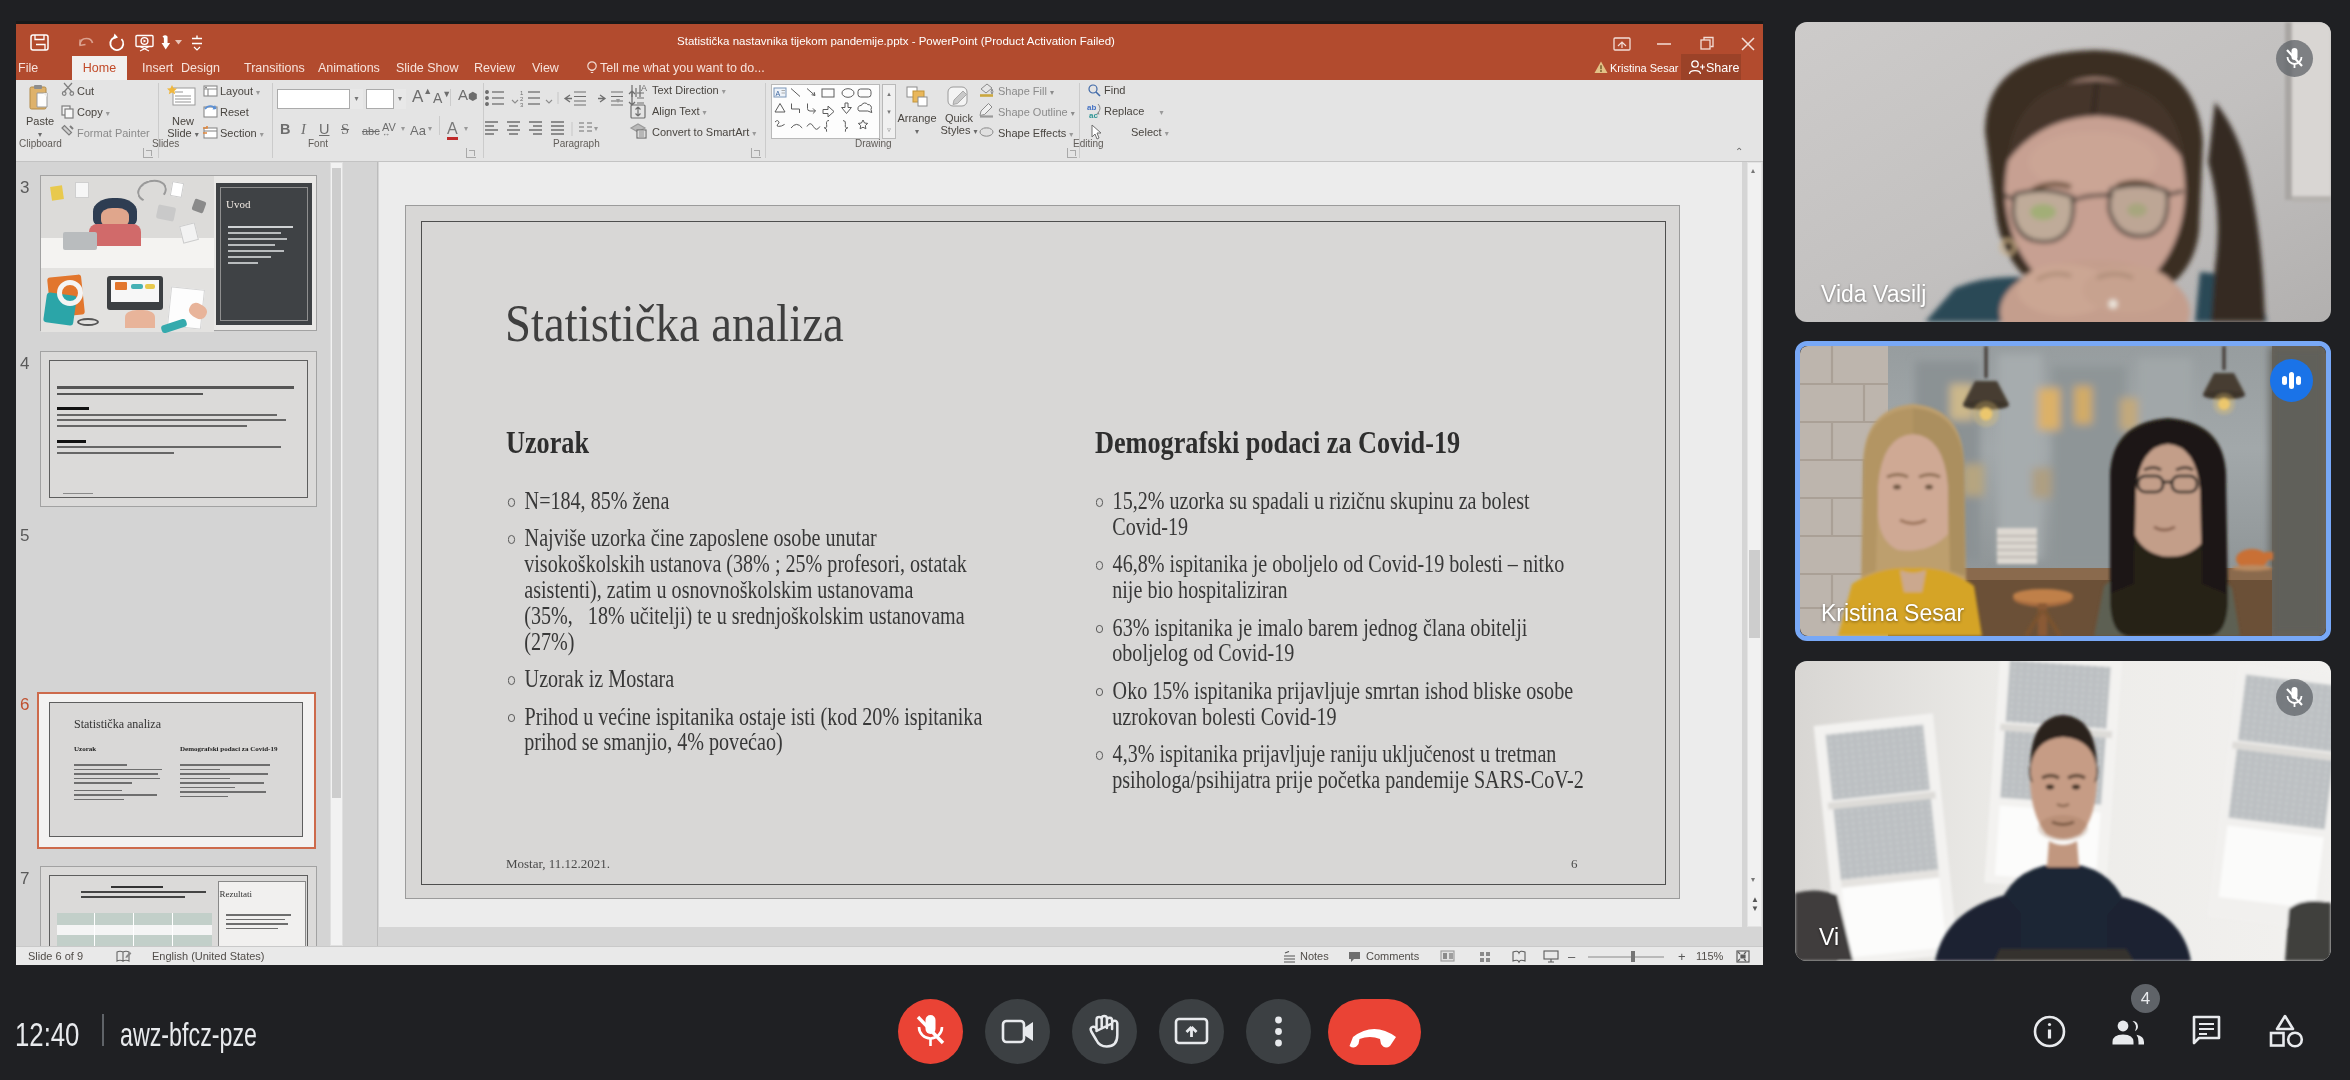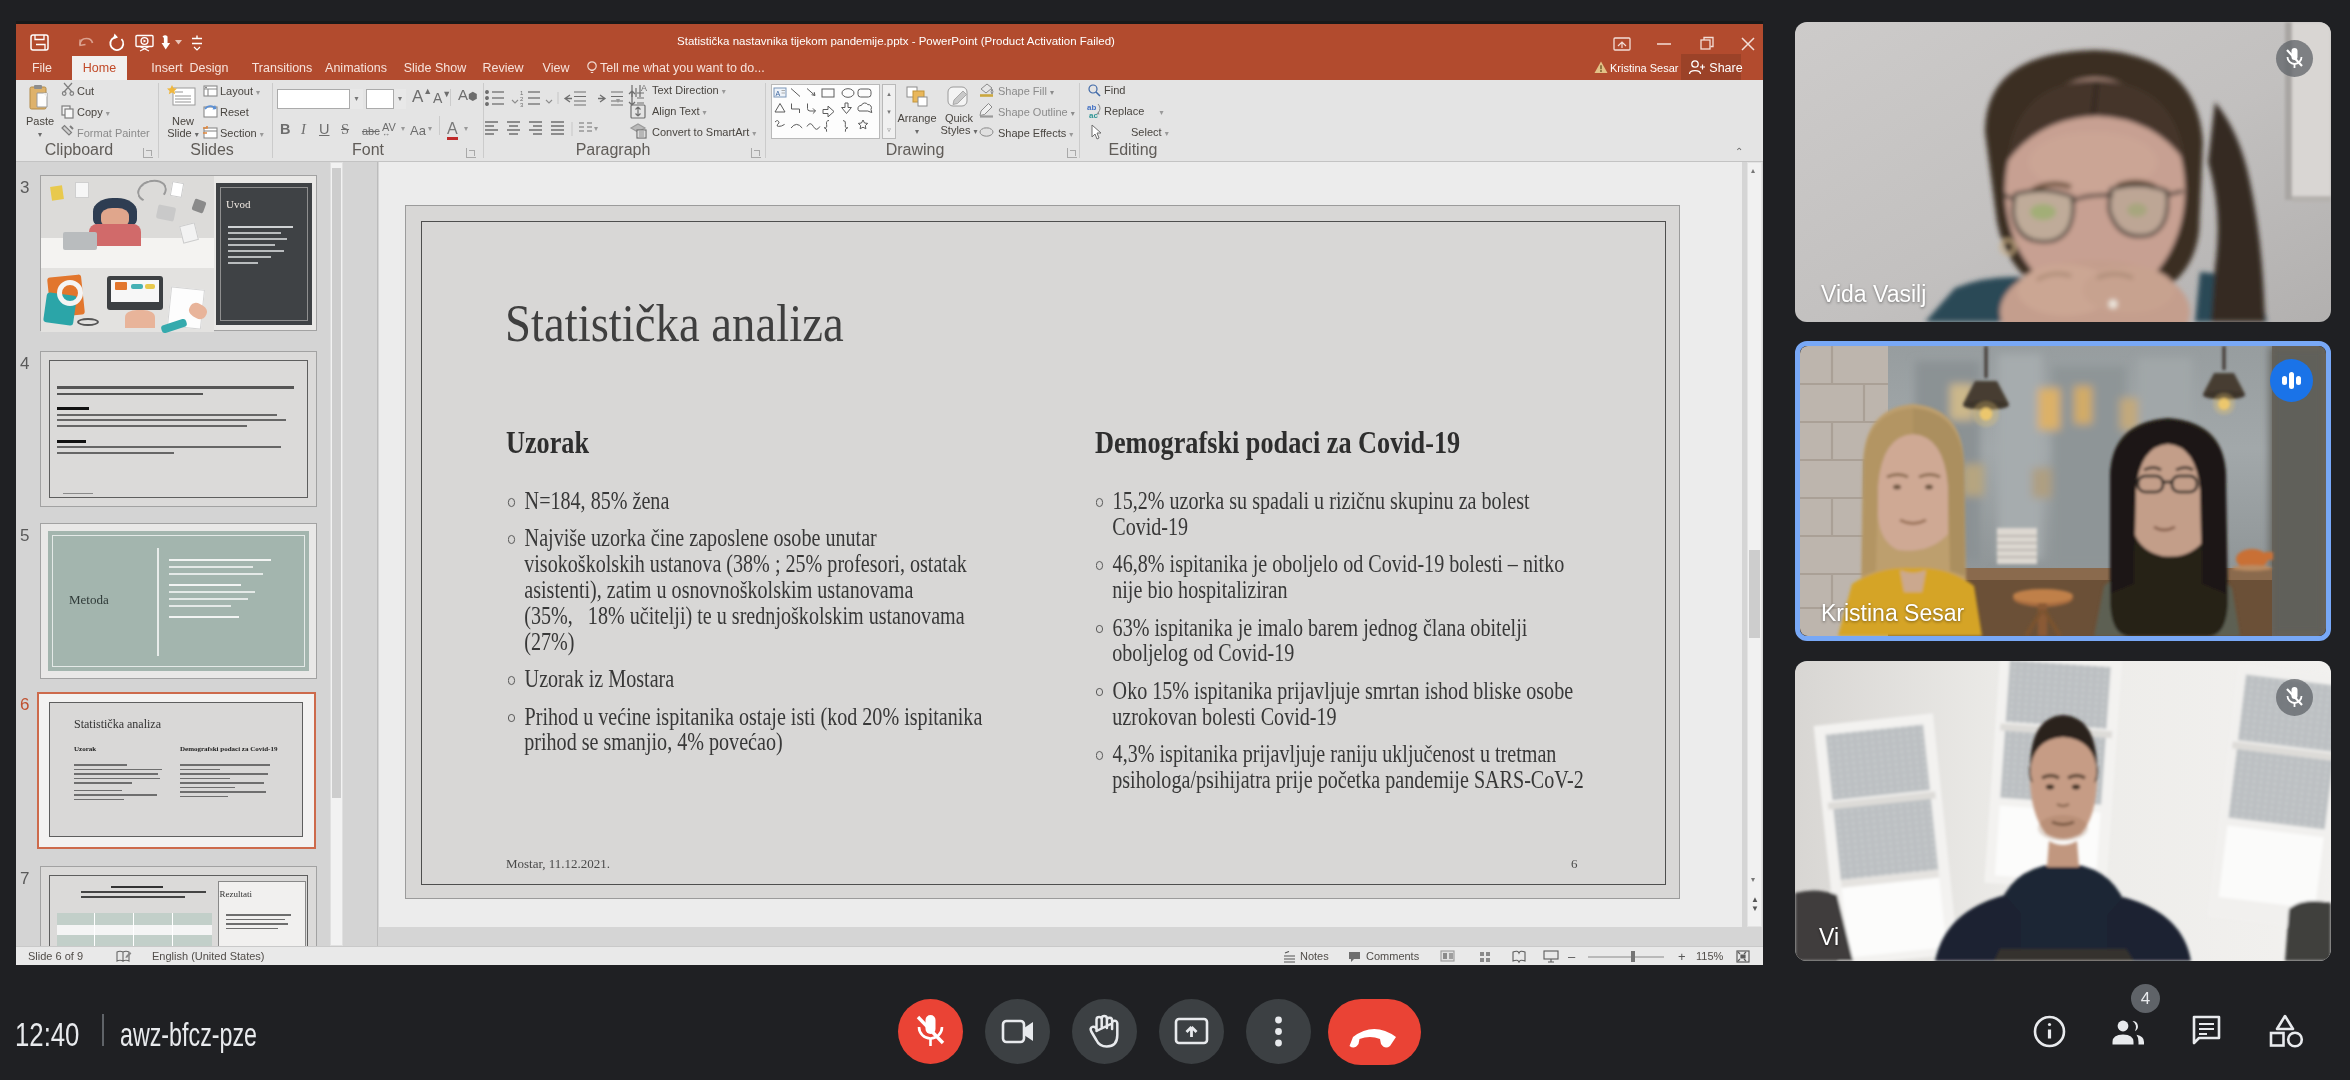--- a/index.html
+++ b/index.html
@@ -11,7 +11,7 @@
   #ppt { position:absolute; left:16px; top:21px; width:1747px; height:944px; background:#e4e4e4; }
   #titlebar { position:absolute; left:0; top:0; width:100%; height:59px; background:#b24b2e; border-top:3px solid #191919; }
   #tabrow { position:absolute; left:0; top:35px; width:100%; height:24px; }
-  .tab { position:absolute; top:0; height:24px; line-height:24px; color:#f7e3dc; font-size:12.5px; text-align:center; }
+  .tab { position:absolute; top:0; height:24px; line-height:24px; color:#f7e3dc; font-size:12.5px; text-align:left; }
   #hometab { position:absolute; left:56px; top:0; width:55px; height:24px; background:#f1f0ef; color:#c24b29; font-size:12.5px; text-align:center; line-height:24px; }
   #wintitle { position:absolute; top:11px; left:460px; width:840px; text-align:center; color:#fff; font-size:11.5px; }
 

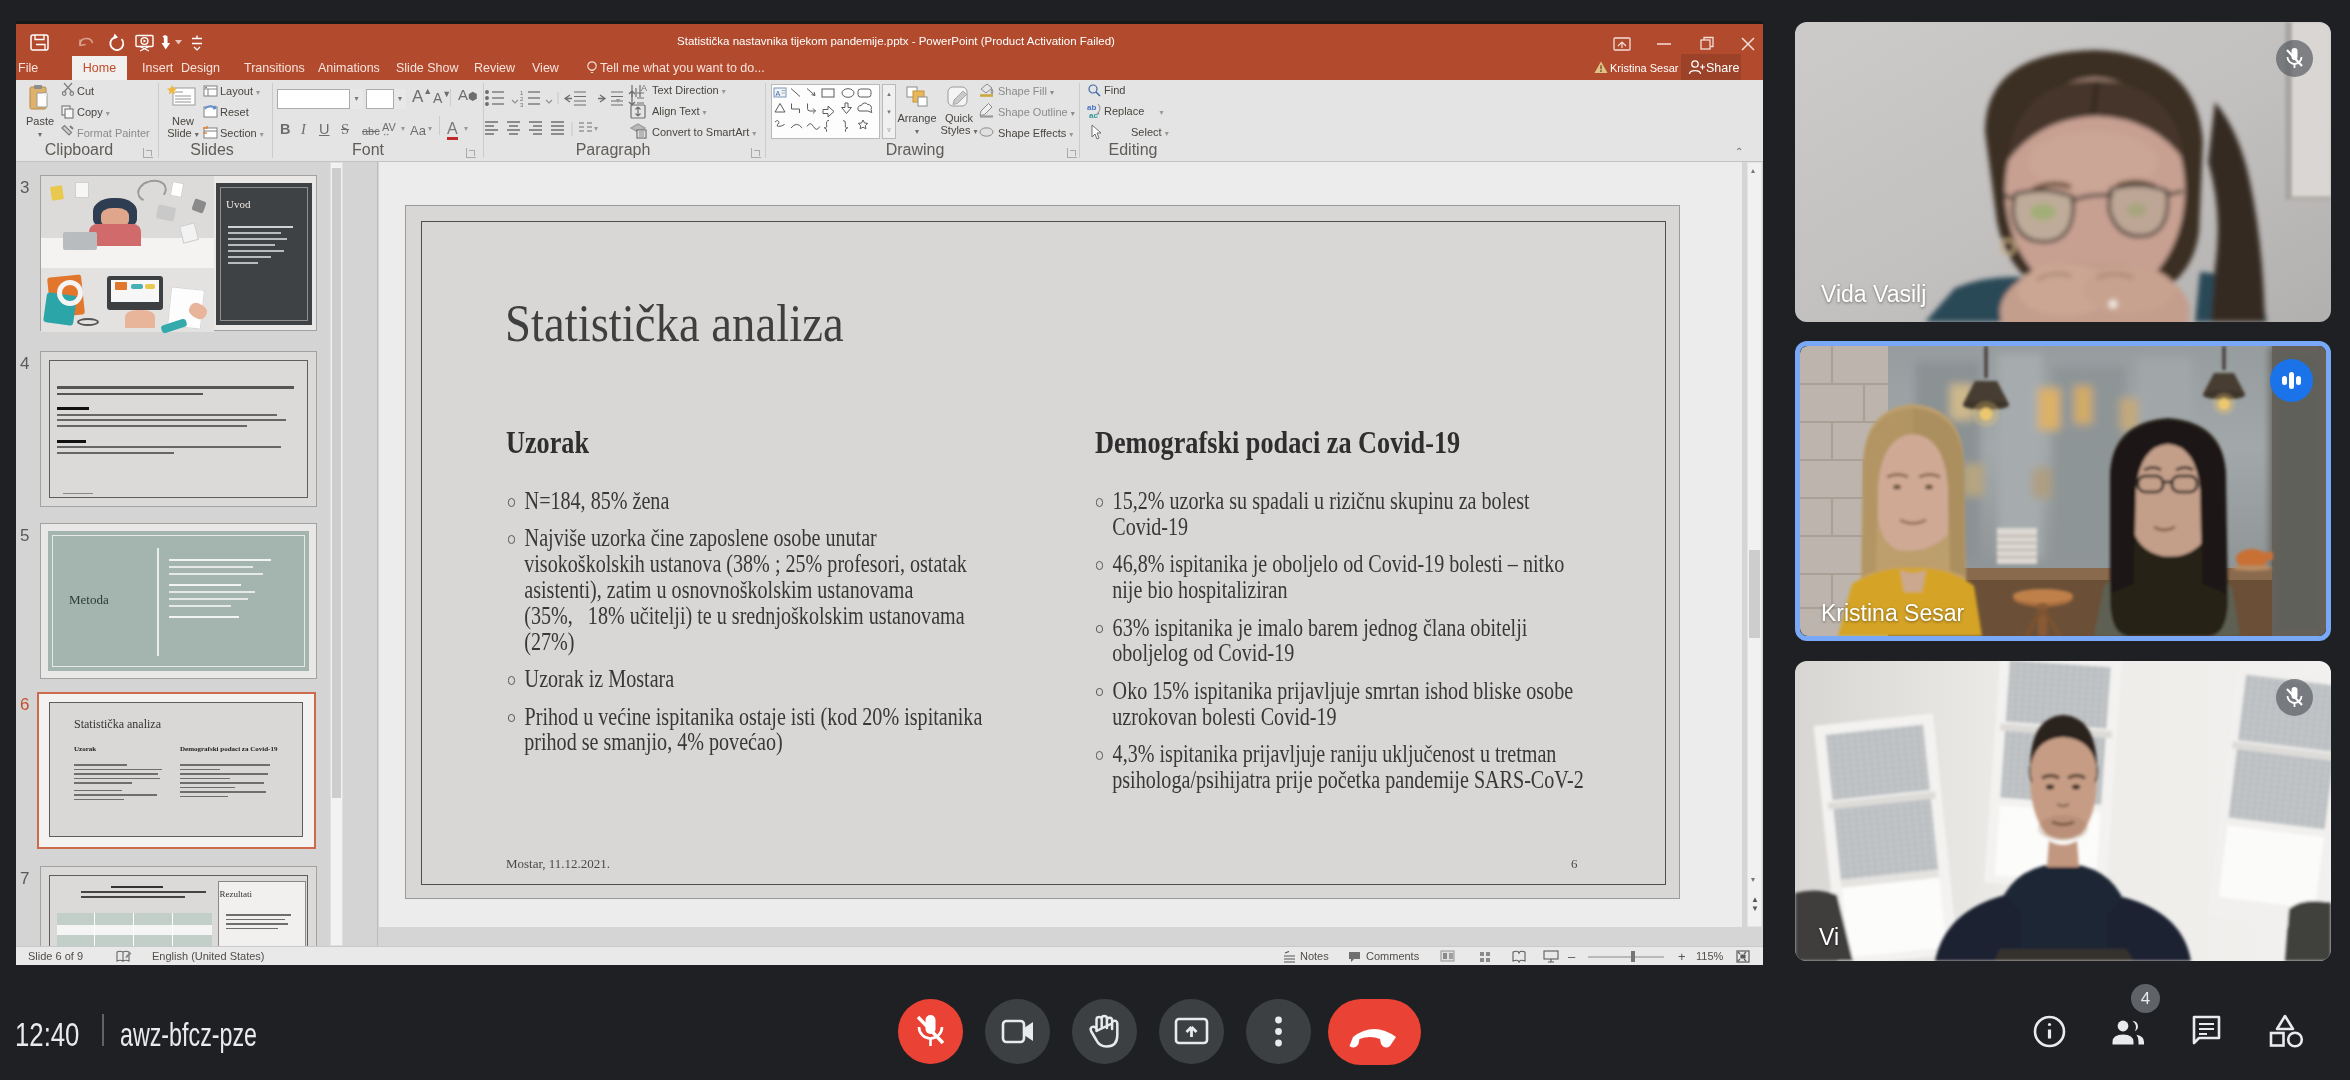--- a/index.html
+++ b/index.html
@@ -17,7 +17,7 @@
 
   
   #ribbon { position:absolute; left:0; top:59px; width:100%; height:82px; background:#e4e4e4; border-bottom:1px solid #c3c3c3; }
-  .grplabel { position:absolute; bottom:2px; font-size:16px; color:#605c58; width:120px; text-align:center; }
+  .grplabel { position:absolute; bottom:12px; font-size:10px; color:#605c58; width:120px; }
   .gsep { position:absolute; top:3px; bottom:3px; width:1px; background:#cbcbcb; }
   .launch { position:absolute; bottom:3px; width:10px; height:10px; border-left:1px solid #8a8a8a; border-bottom:1px solid #8a8a8a; opacity:.65;}
   .launch:before { content:""; position:absolute; left:2px; top:2px; width:5px; height:5px; border-right:1px solid #8a8a8a; border-top:1px solid #8a8a8a; }

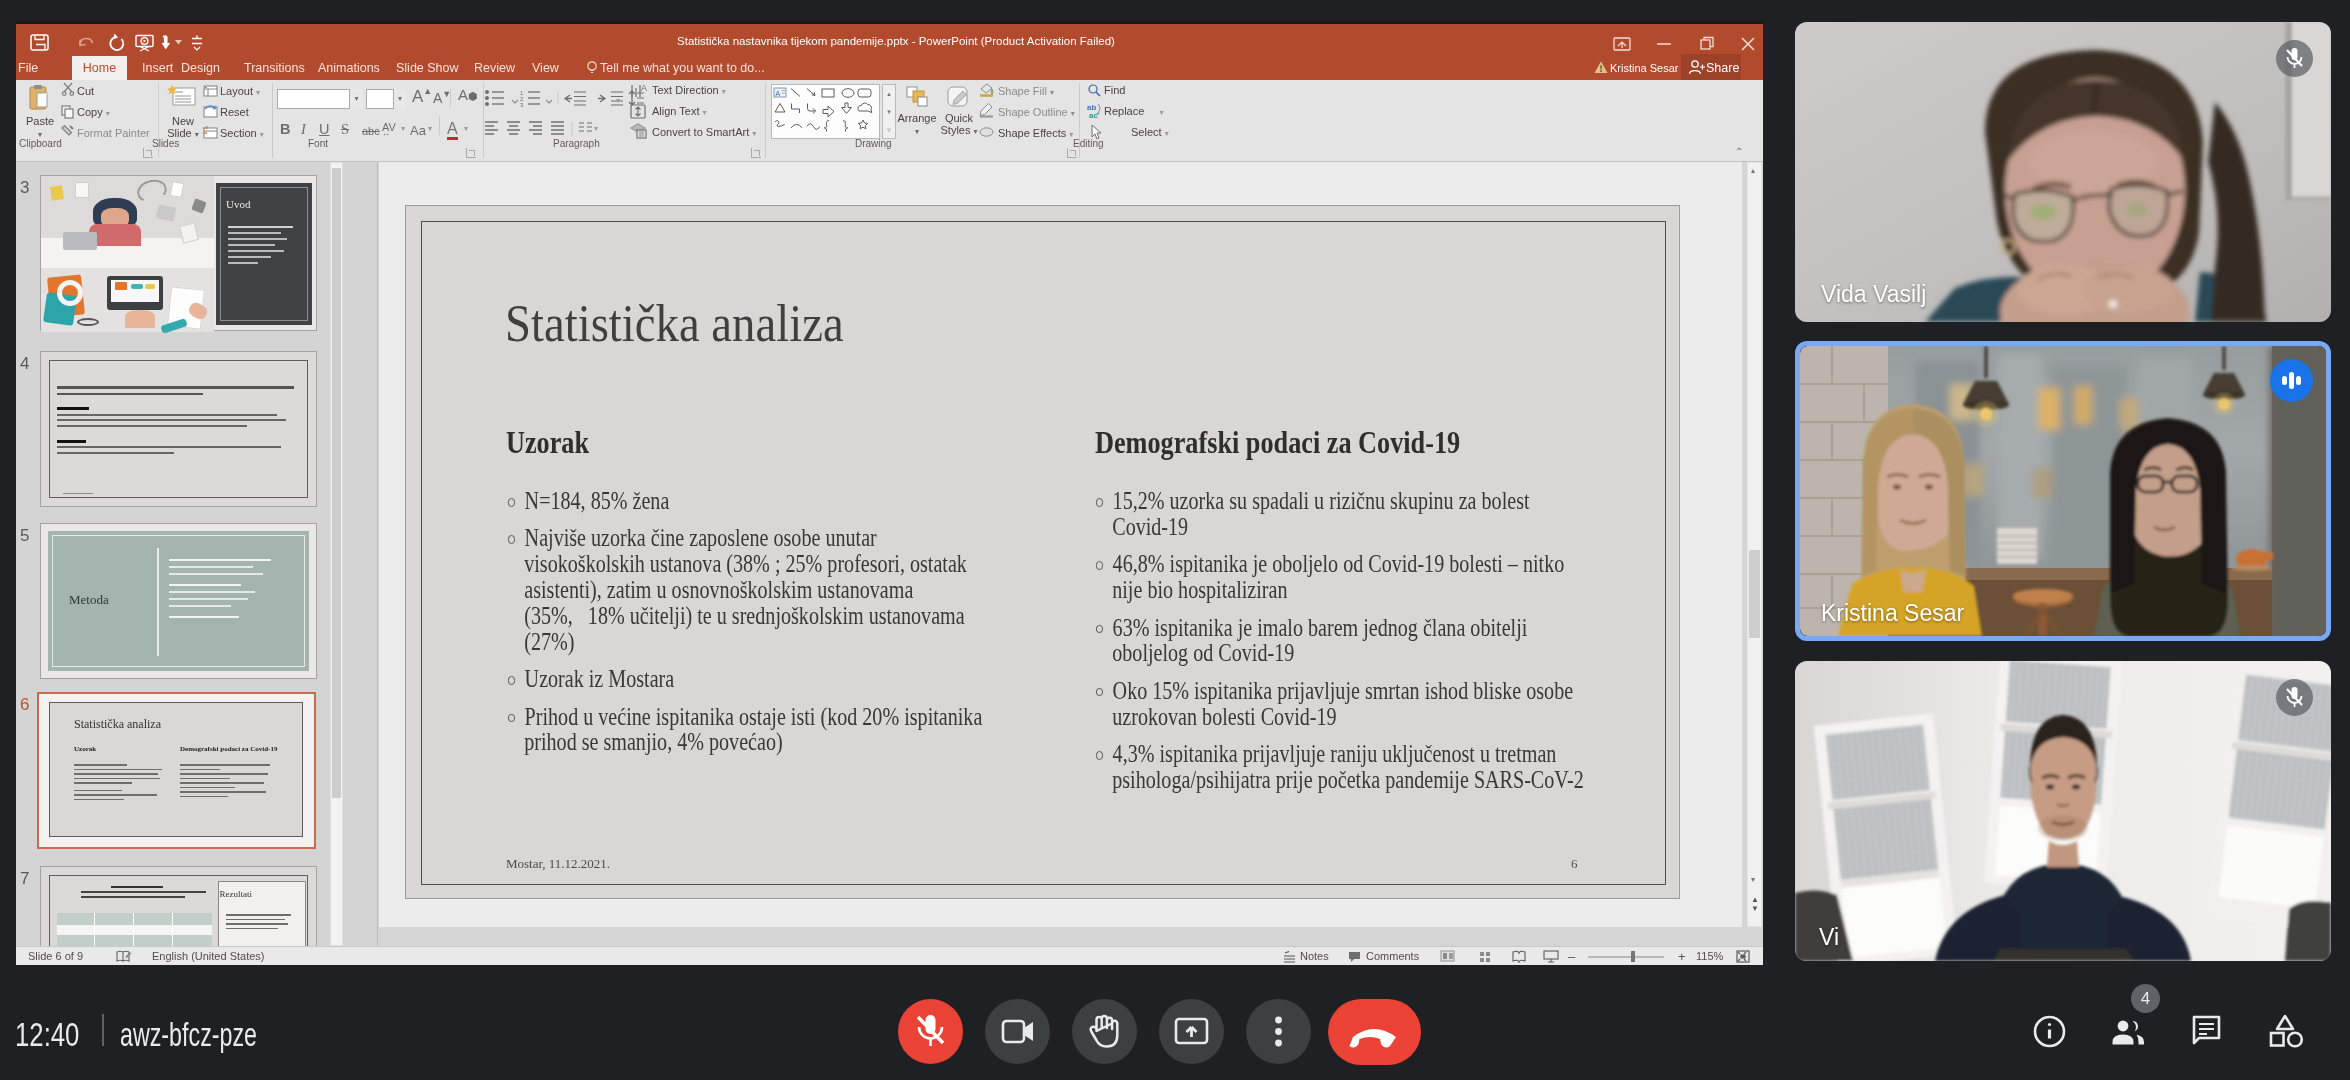--- a/index.html
+++ b/index.html
@@ -405,22 +405,6 @@
         <div class="abs" style="left:22px;bottom:12px;width:30px;height:1.5px;background:#8a8a8a;"></div>
       </div>
 
-      <div class="thumb" style="top:361px;height:156px;background:#e9e8e7;">
-        <div class="abs" style="left:7px;top:7px;right:7px;bottom:7px;background:#a3b5ae;"></div>
-        <div class="abs" style="left:11px;top:11px;right:11px;bottom:11px;border:1px solid #e4e9e7;"></div>
-        <div class="abs serif" style="left:28px;top:68px;font-size:13px;color:#2f3a38;">Metoda</div>
-        <div class="abs" style="left:116px;top:24px;width:1.5px;height:108px;background:#e8ecea;"></div>
-        <div class="abs" style="left:128px;top:30px;width:120px;">
-          <div style="height:2px;background:#f2f4f3;margin:5px 0;width:85%;"></div>
-          <div style="height:2px;background:#e4e9e7;margin:5px 0;width:70%;"></div>
-          <div style="height:2px;background:#e4e9e7;margin:5px 0;width:78%;"></div>
-          <div style="height:2px;background:#f2f4f3;margin:9px 0 5px;width:60%;"></div>
-          <div style="height:2px;background:#e4e9e7;margin:5px 0;width:72%;"></div>
-          <div style="height:2px;background:#e4e9e7;margin:5px 0;width:66%;"></div>
-          <div style="height:2px;background:#e4e9e7;margin:5px 0;width:52%;"></div>
-          <div style="height:2px;background:#f2f4f3;margin:9px 0 5px;width:58%;"></div>
-        </div>
-      </div>
 
       <div class="abs" style="left:21px;top:530px;width:279px;height:157px;background:#f3f2f1;border:2.5px solid #cd6a4b;"></div>
       <div class="abs" style="left:33px;top:540px;width:254px;height:135px;background:#d9d8d7;border:1px solid #5e5e5e;">

